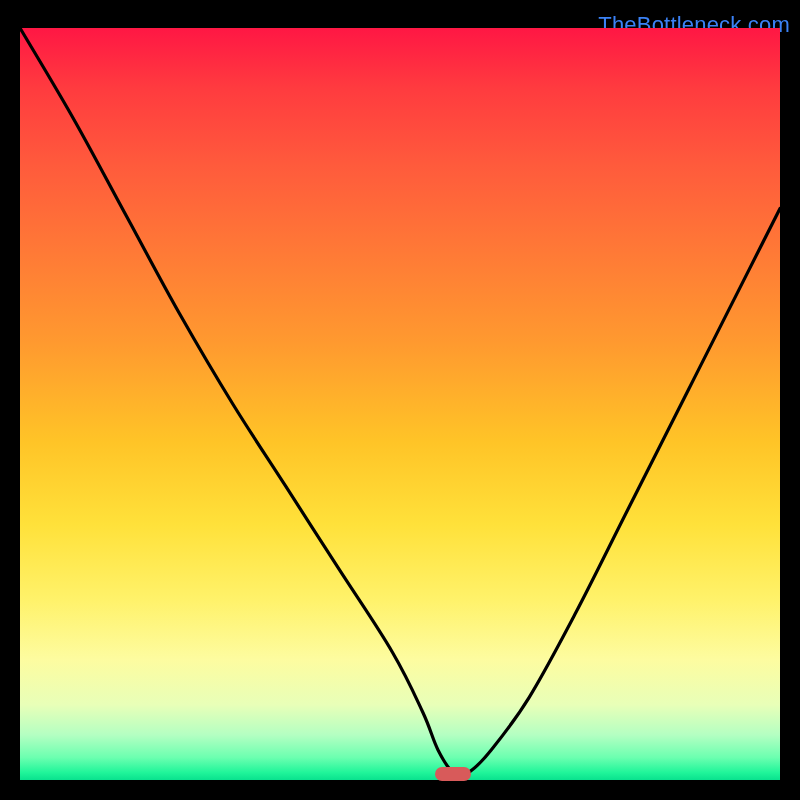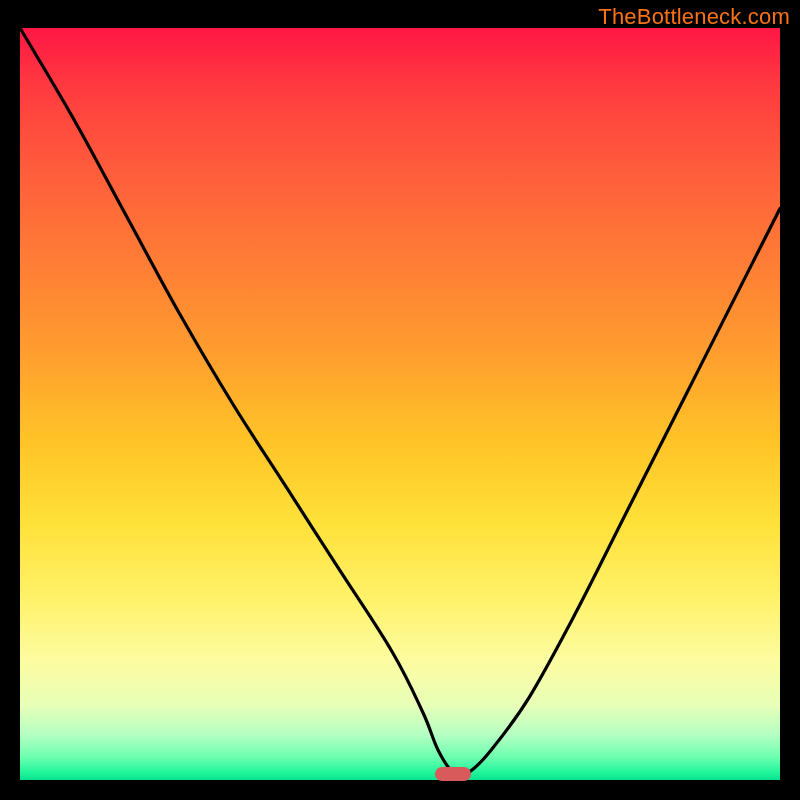--- a/index.html
+++ b/index.html
@@ -19,9 +19,9 @@
   }
   .attribution {
     position: absolute;
-    top: 4px;
+    top: 12px;
     right: 10px;
-    color: #f97316;
+    color: #3b82f6;
     font-size: 22px;
     font-weight: 500;
     letter-spacing: 0.2px;

